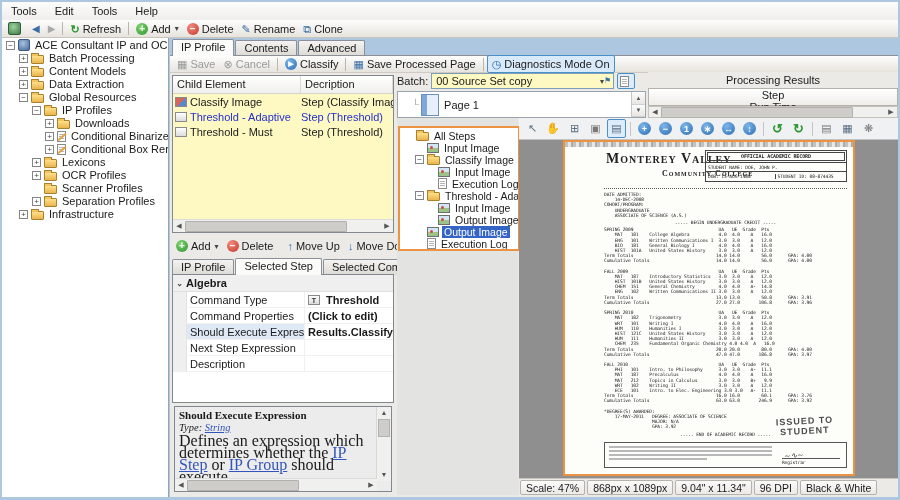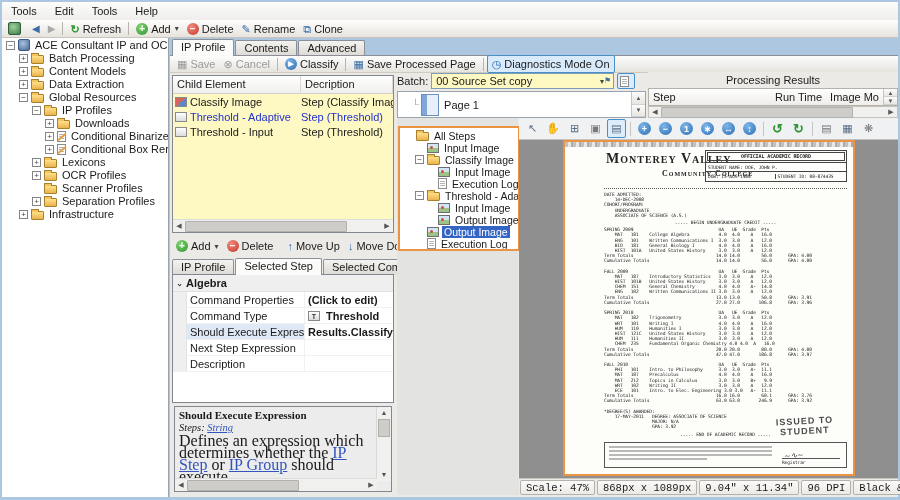--- a/index.html
+++ b/index.html
@@ -91,7 +91,7 @@
   .spinner div{flex:1;font-size:6px;line-height:1;display:flex;align-items:center;justify-content:center;color:#555;background:linear-gradient(#fcfcfc,#e8e6e2);border-bottom:1px solid #d0d0d0;}
   
   #results-title{left:648px;top:72px;width:250px;height:16px;text-align:center;line-height:16px;background:#eceae7;}
-  #results-head{left:648px;top:88px;width:250px;height:18px;background:linear-gradient(#ffffff,#eeede9);border:1px solid #b5b2ab;box-sizing:border-box;display:flex;align-items:center;}
+  #results-head{left:648px;top:88px;width:250px;height:18px;background:linear-gradient(#ffffff,#eeede9);border:1px solid #b5b2ab;box-sizing:border-box;display:flex;align-items:center;flex-direction:column;}
   #results-head .hc{padding:0 4px;white-space:nowrap;}
   #results-hscroll{left:648px;top:106px;width:250px;height:12px;}
   

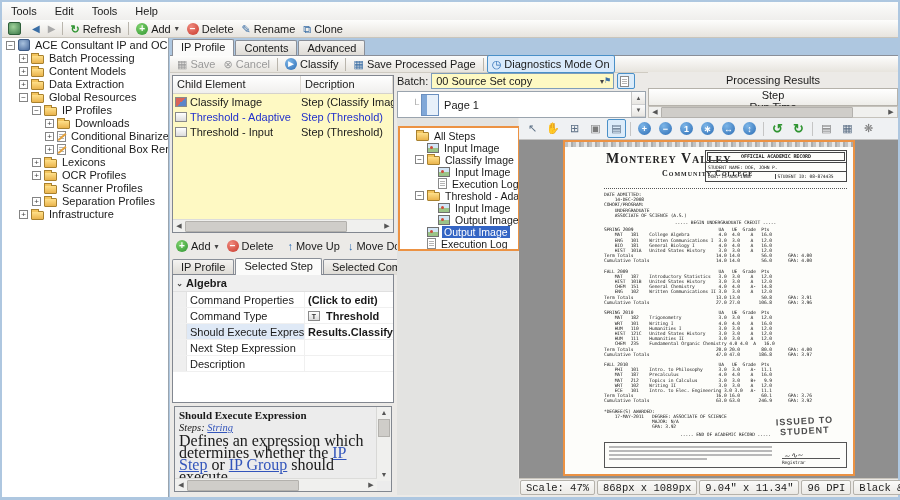--- a/index.html
+++ b/index.html
@@ -318,7 +318,7 @@
         <div class="grow">
           <span class="c1">
             <span class="ic ic-thresh"></span>
-            <span>Threshold - Input</span>
+            <span>Threshold - Must</span>
           </span>
           <span class="c2">Step (Threshold)</span>
         </div>

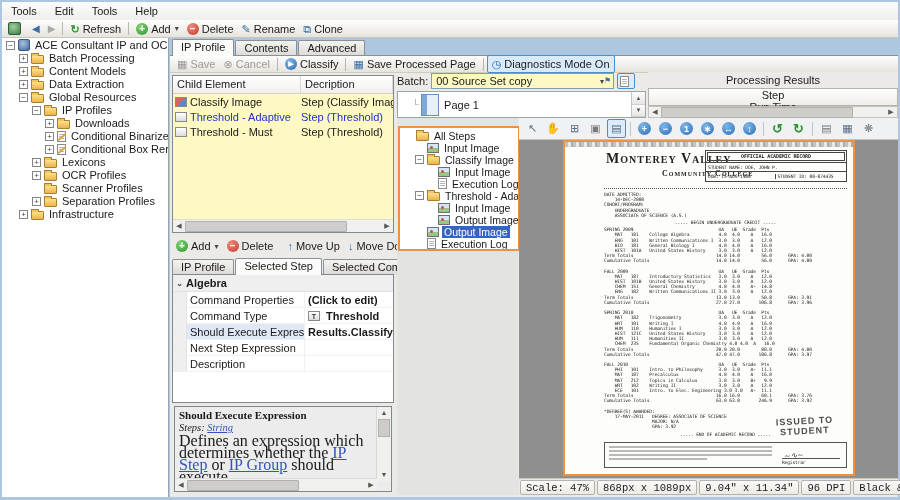--- a/index.html
+++ b/index.html
@@ -365,17 +365,17 @@
     <div id="prop-rows">
         <div class="prow">
           <span class="gut"></span>
-          <span class="pl">Command Properties</span>
-          <span class="pv bold">
-            <span>(Click to edit)</span>
-          </span>
-        </div>
-        <div class="prow">
-          <span class="gut"></span>
           <span class="pl">Command Type</span>
           <span class="pv bold">
             <span class="ic ic-thresh">T</span>
             <span>Threshold</span>
+          </span>
+        </div>
+        <div class="prow">
+          <span class="gut"></span>
+          <span class="pl">Command Properties</span>
+          <span class="pv bold">
+            <span>(Click to edit)</span>
           </span>
         </div>
         <div class="prow hl">

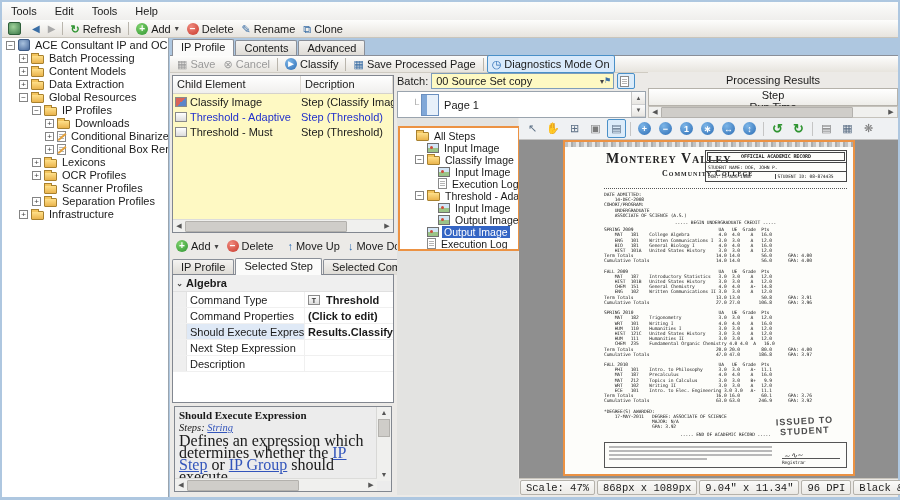--- a/index.html
+++ b/index.html
@@ -405,7 +405,7 @@
   <div class="abs" id="help-box">
     <div id="help-content">
       <div class="ht">Should Execute Expression</div>
-      <div class="htype"><i>Steps:</i> <span class="hlink" style="font-style:italic;">String</span></div>
+      <div class="htype"><i>Type:</i> <span class="hlink" style="font-style:italic;">String</span></div>
       <div class="hbody"><span>Defines an expression which determines whether the </span><span class="hlink">IP Step</span><span> or </span><span class="hlink">IP Group</span><span> should execute.</span></div>
       <div class="hremarks">Remarks</div>
       <div class="hbody" style="margin-top:0;">Must evaluate to Boolean value. True means the item</div>

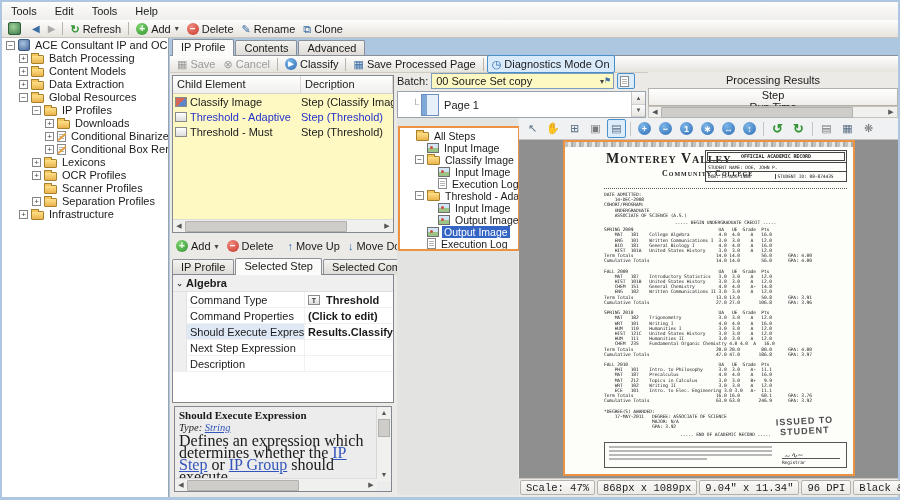--- a/index.html
+++ b/index.html
@@ -136,7 +136,7 @@
   #stamp div{font-size:9px;line-height:10px;font-family:"Liberation Sans",sans-serif;}
   
   #statusbar{left:519px;top:478px;width:379px;height:17px;background:#eceae7;display:flex;align-items:stretch;border-top:1px solid #c9c5bc;}
-  .seg{border:1px solid #b5b2ab;border-radius:2px;background:linear-gradient(#fafaf9,#eceae6);margin:1px 1px;padding:0 5px;display:flex;align-items:center;white-space:nowrap;font-size:10.5px;font-family:Liberation Mono, monospace;}
+  .seg{border:1px solid #b5b2ab;border-radius:2px;background:linear-gradient(#fafaf9,#eceae6);margin:1px 1px;padding:0 5px;display:flex;align-items:center;white-space:nowrap;font-size:10.5px;}
   #bottom-left-filler{left:397px;top:478px;width:122px;height:17px;background:#e3e3e1;}
   .bold{font-weight:bold;}
 </style>

